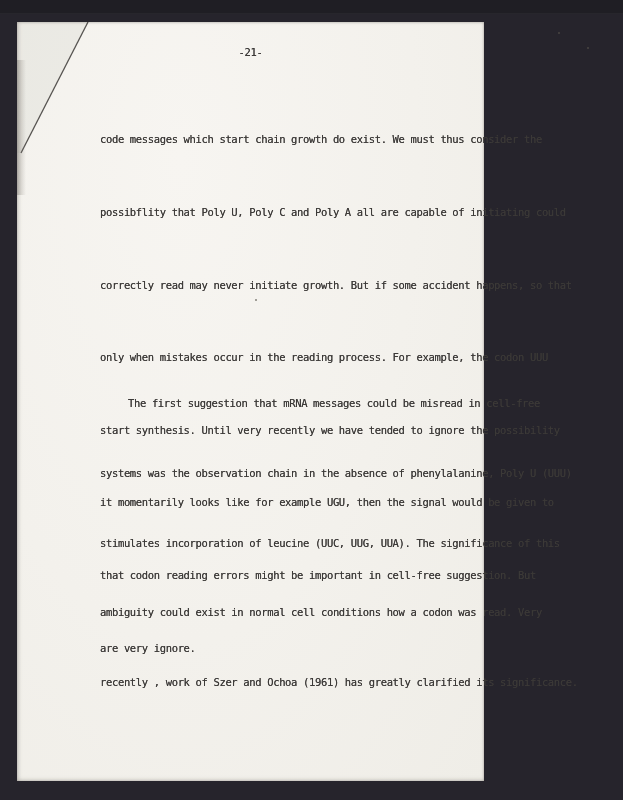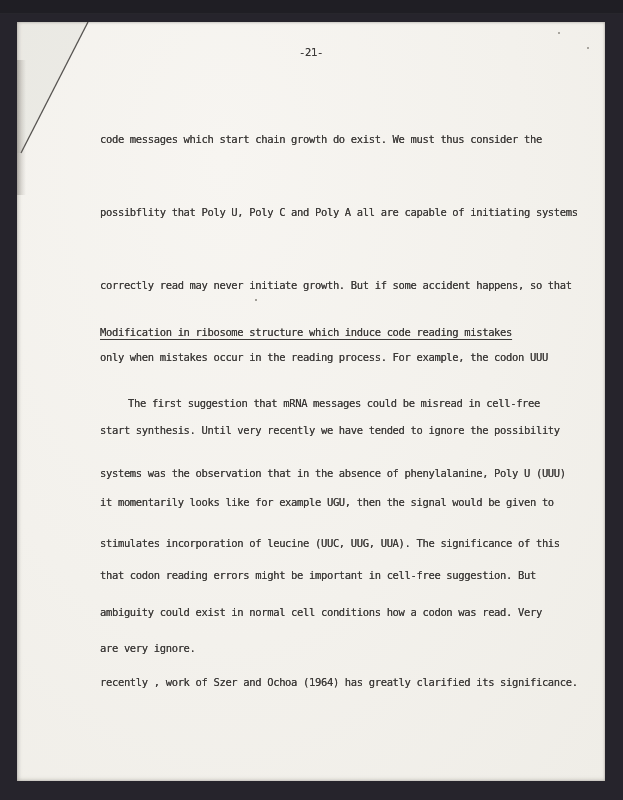--- a/index.html
+++ b/index.html
@@ -28,7 +28,7 @@
   .paper {
     position: absolute;
     left: 17px; top: 22px;
-    width: 588px; height: 759px;
+    width: 467px; height: 759px;
     background:
       radial-gradient(ellipse at 35% 18%, #f7f5f1 0%, var(--paper) 55%, #efede7 100%);
     box-shadow:

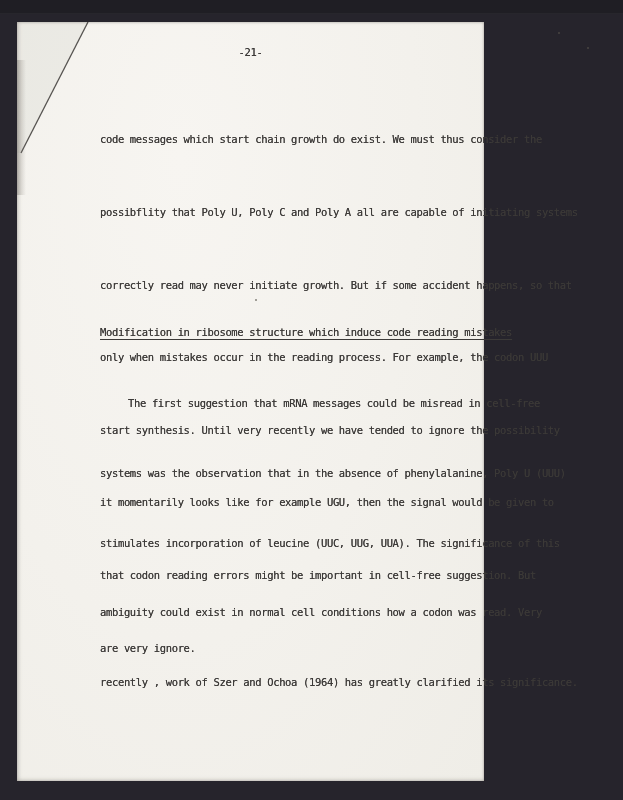--- a/index.html
+++ b/index.html
@@ -98,7 +98,7 @@
 
     <div class="typetext para intro-para">
       <div class="line">code messages which start chain growth do exist. We must thus consider the</div>
-      <div class="line">possibflity that Poly U, Poly C and Poly A all are capable of initiating systems</div>
+      <div class="line">possibflity that Poly U, Poly C and Poly A all are capable of initiating could</div>
       <div class="line">correctly read may never initiate growth. But if some accident happens, so that</div>
       <div class="line">only when mistakes occur in the reading process. For example, the codon UUU</div>
       <div class="line">start synthesis. Until very recently we have tended to ignore the possibility</div>

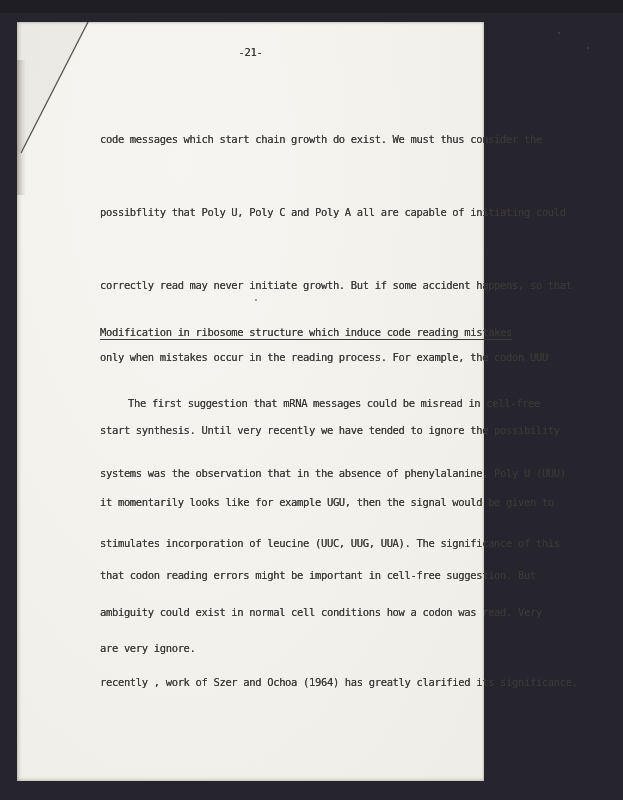--- a/index.html
+++ b/index.html
@@ -107,7 +107,6 @@
       <div class="line">are very ignore.</div>
     </div>
 
-    <div class="typetext section-heading">Modification in ribosome structure which induce code reading mistakes</div>
 
     <div class="typetext para body-para">
       <div class="line indent">The first suggestion that mRNA messages could be misread in cell-free</div>

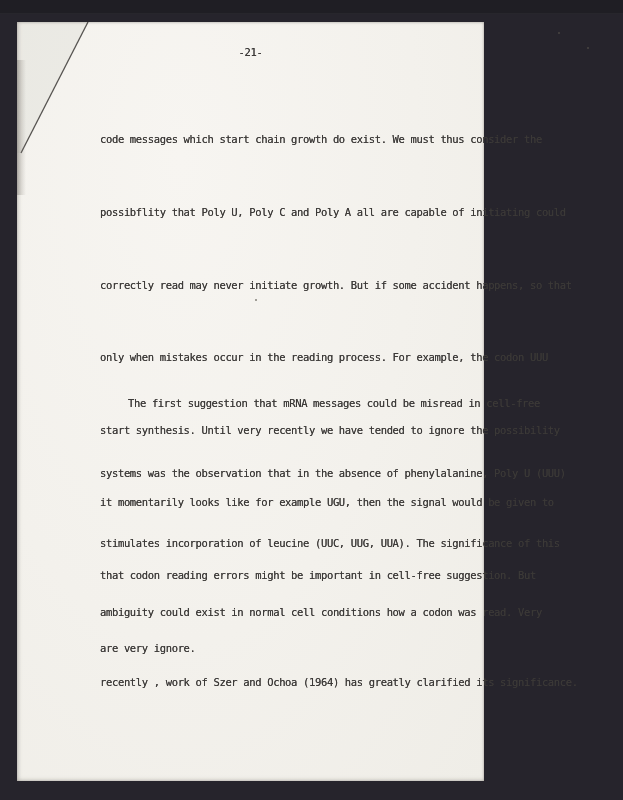--- a/index.html
+++ b/index.html
@@ -110,7 +110,7 @@
 
     <div class="typetext para body-para">
       <div class="line indent">The first suggestion that mRNA messages could be misread in cell-free</div>
-      <div class="line">systems was the observation that in the absence of phenylalanine, Poly U (UUU)</div>
+      <div class="line">systems was the observation chain in the absence of phenylalanine, Poly U (UUU)</div>
       <div class="line">stimulates incorporation of leucine (UUC, UUG, UUA). The significance of this</div>
       <div class="line">ambiguity could exist in normal cell conditions how a codon was read. Very</div>
       <div class="line">recently , work of Szer and Ochoa (1964) has greatly clarified its significance.</div>

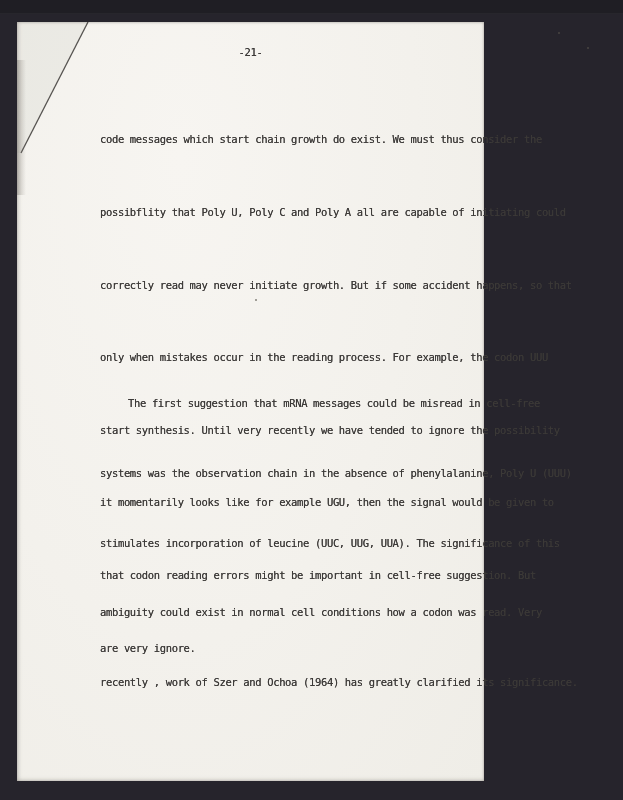--- a/index.html
+++ b/index.html
@@ -113,7 +113,7 @@
       <div class="line">systems was the observation chain in the absence of phenylalanine, Poly U (UUU)</div>
       <div class="line">stimulates incorporation of leucine (UUC, UUG, UUA). The significance of this</div>
       <div class="line">ambiguity could exist in normal cell conditions how a codon was read. Very</div>
-      <div class="line">recently , work of Szer and Ochoa (1964) has greatly clarified its significance.</div>
+      <div class="line">recently , work of Szer and Ochoa (1961) has greatly clarified its significance.</div>
       
       
       

